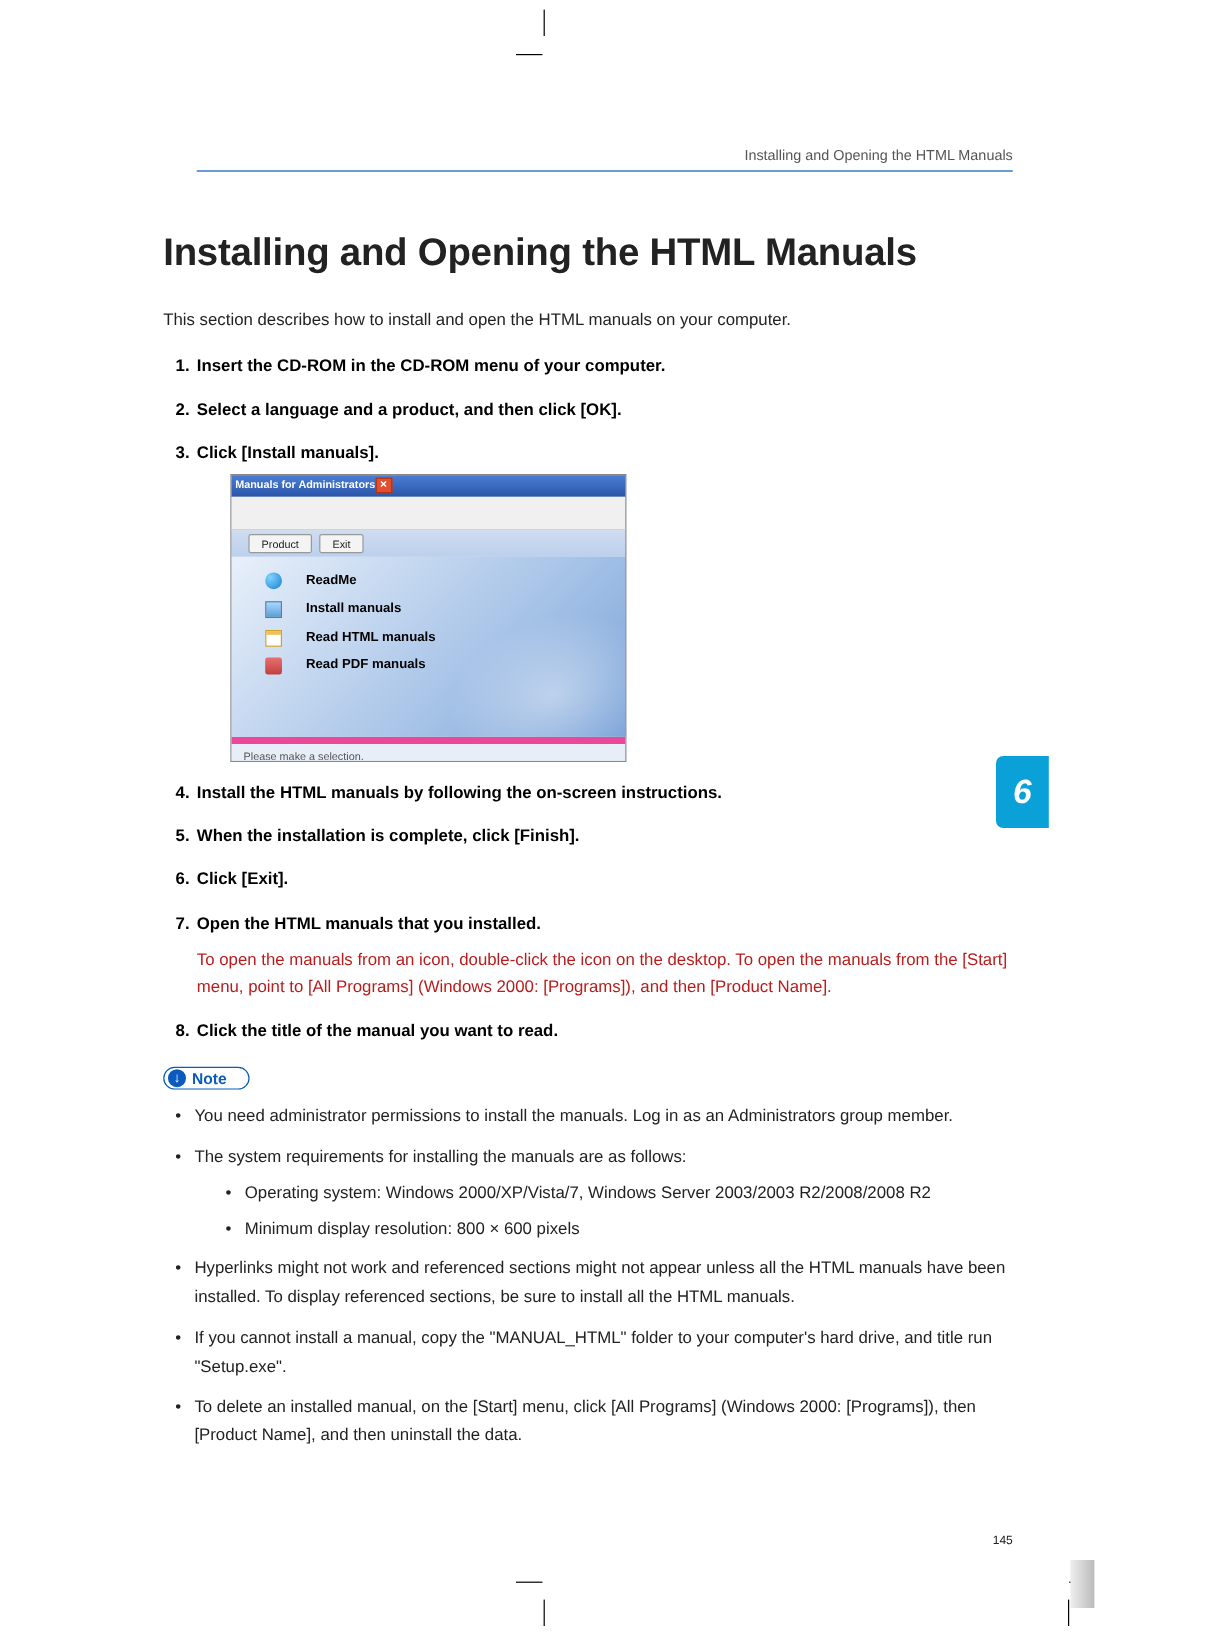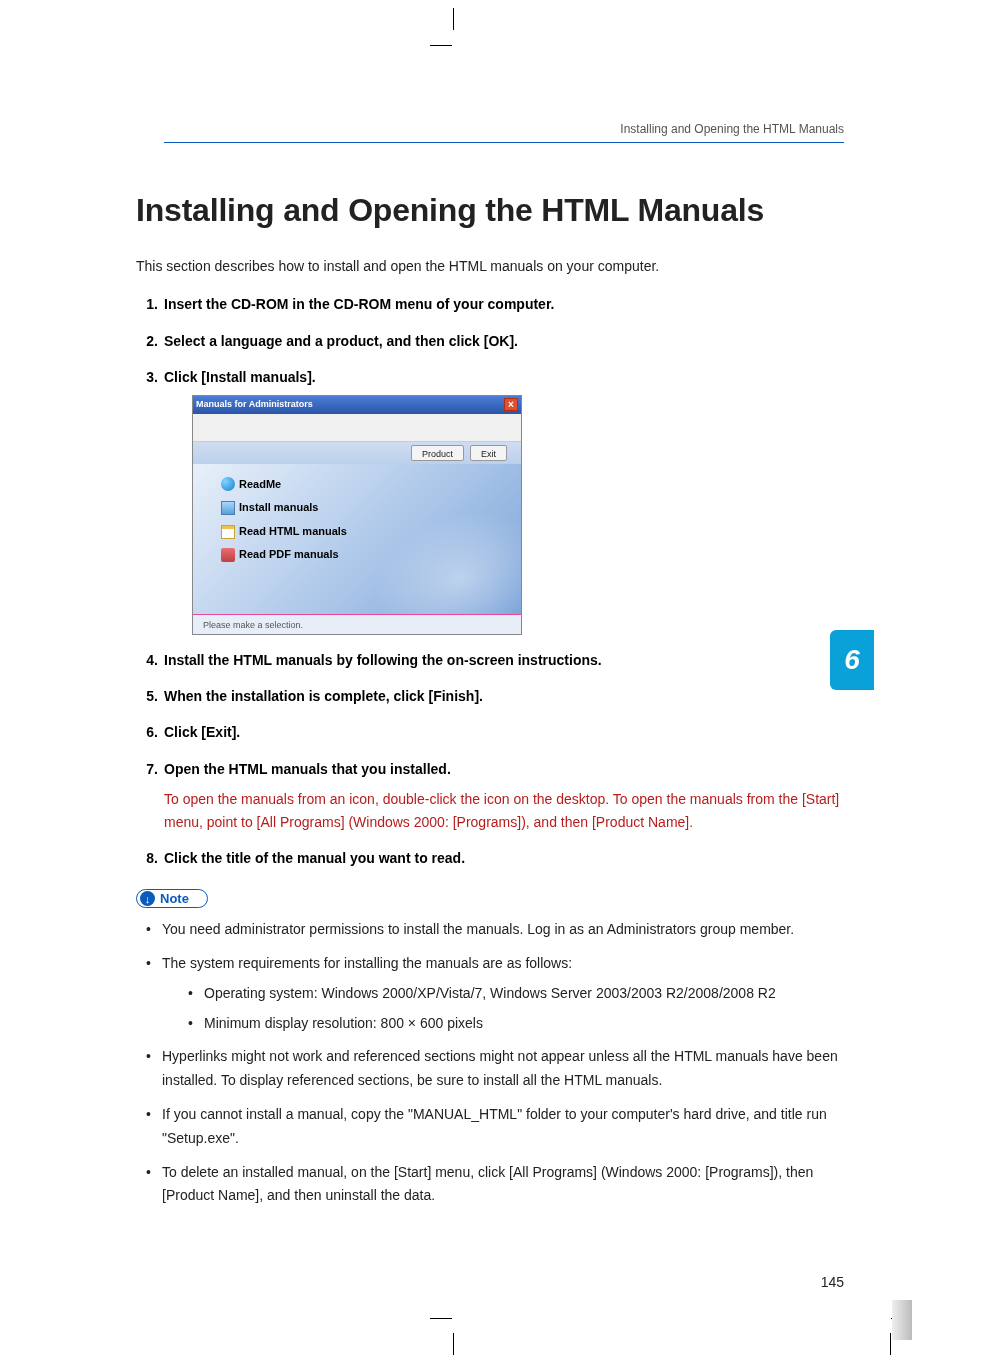--- a/index.html
+++ b/index.html
@@ -31,7 +31,7 @@
     ol.steps > li .desc { display: block; margin-top: 8px; font-weight: 400; color: #b91c1c; }
 
     .screenshot { margin: 6px 0 14px 28px; width: 330px; border: 1px solid #888; background: #dfe6f3; font-size: 10px; }
-    .ss-titlebar { height: 18px; background: linear-gradient(#4a7dd6, #2a55a8); display: flex; align-items: center; justify-content: space-between; color: #fff; padding: 0 3px; font-size: 9px; font-weight: 700; }
+    .ss-titlebar { height: 18px; background: linear-gradient(#4a7dd6, #2a55a8); display: flex; align-items: center; color: #fff; padding: 0 3px; font-size: 9px; font-weight: 700; }
     .ss-close { width: 14px; height: 13px; background: #e05030; border: 1px solid #b03010; color: #fff; display: flex; align-items: center; justify-content: center; font-size: 10px; line-height: 1; }
     .ss-top { height: 28px; background: #f0f0f0; border-bottom: 1px solid #ccc; }
     .ss-toolbar { height: 22px; display: flex; justify-content: flex-end; gap: 6px; padding: 3px 14px; background: linear-gradient(#cfdcf0, #bcd0ec); }

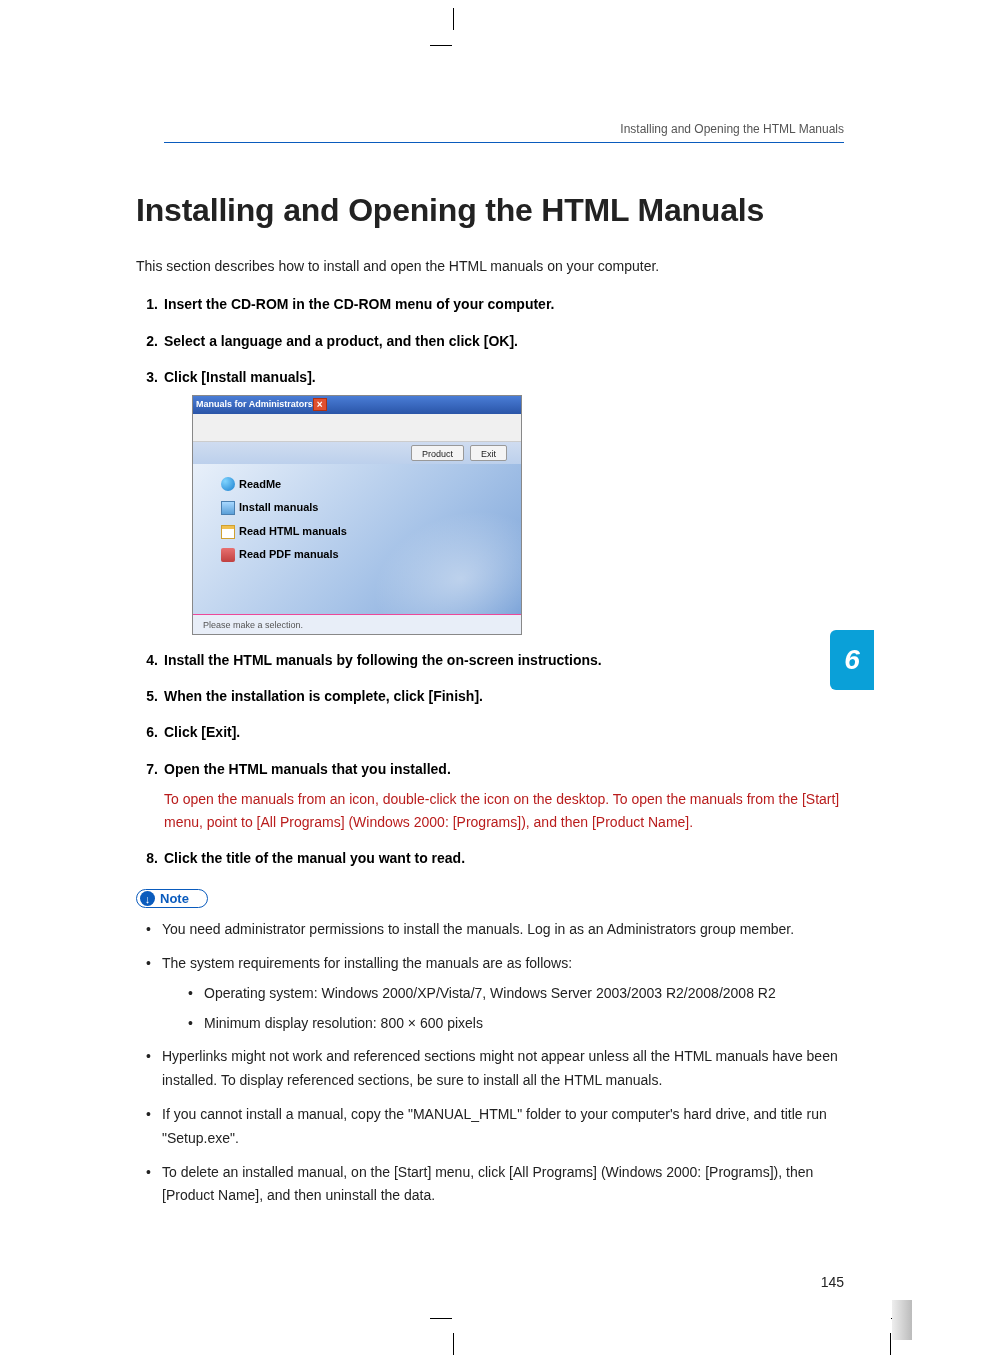--- a/index.html
+++ b/index.html
@@ -34,7 +34,7 @@
     .ss-titlebar { height: 18px; background: linear-gradient(#4a7dd6, #2a55a8); display: flex; align-items: center; color: #fff; padding: 0 3px; font-size: 9px; font-weight: 700; }
     .ss-close { width: 14px; height: 13px; background: #e05030; border: 1px solid #b03010; color: #fff; display: flex; align-items: center; justify-content: center; font-size: 10px; line-height: 1; }
     .ss-top { height: 28px; background: #f0f0f0; border-bottom: 1px solid #ccc; }
-    .ss-toolbar { height: 22px; display: flex; justify-content: flex-end; gap: 6px; padding: 3px 14px; background: linear-gradient(#cfdcf0, #bcd0ec); }
+    .ss-toolbar { height: 22px; display: flex; justify-content: flex-start; gap: 6px; padding: 3px 14px; background: linear-gradient(#cfdcf0, #bcd0ec); }
     .ss-btn { font-size: 9px; padding: 1px 10px; background: #f4f4f4; border: 1px solid #999; border-radius: 2px; }
     .ss-body { position: relative; height: 150px; background: linear-gradient(135deg, #e8f0fa 0%, #a8c4e8 60%, #7ba3d8 100%); padding: 12px 0 0 28px; overflow: hidden; }
     .ss-body::before { content: ""; position: absolute; right: -30px; bottom: -30px; width: 180px; height: 130px; background: radial-gradient(ellipse at center, rgba(255,255,255,0.4), transparent 70%); transform: rotate(-20deg); }

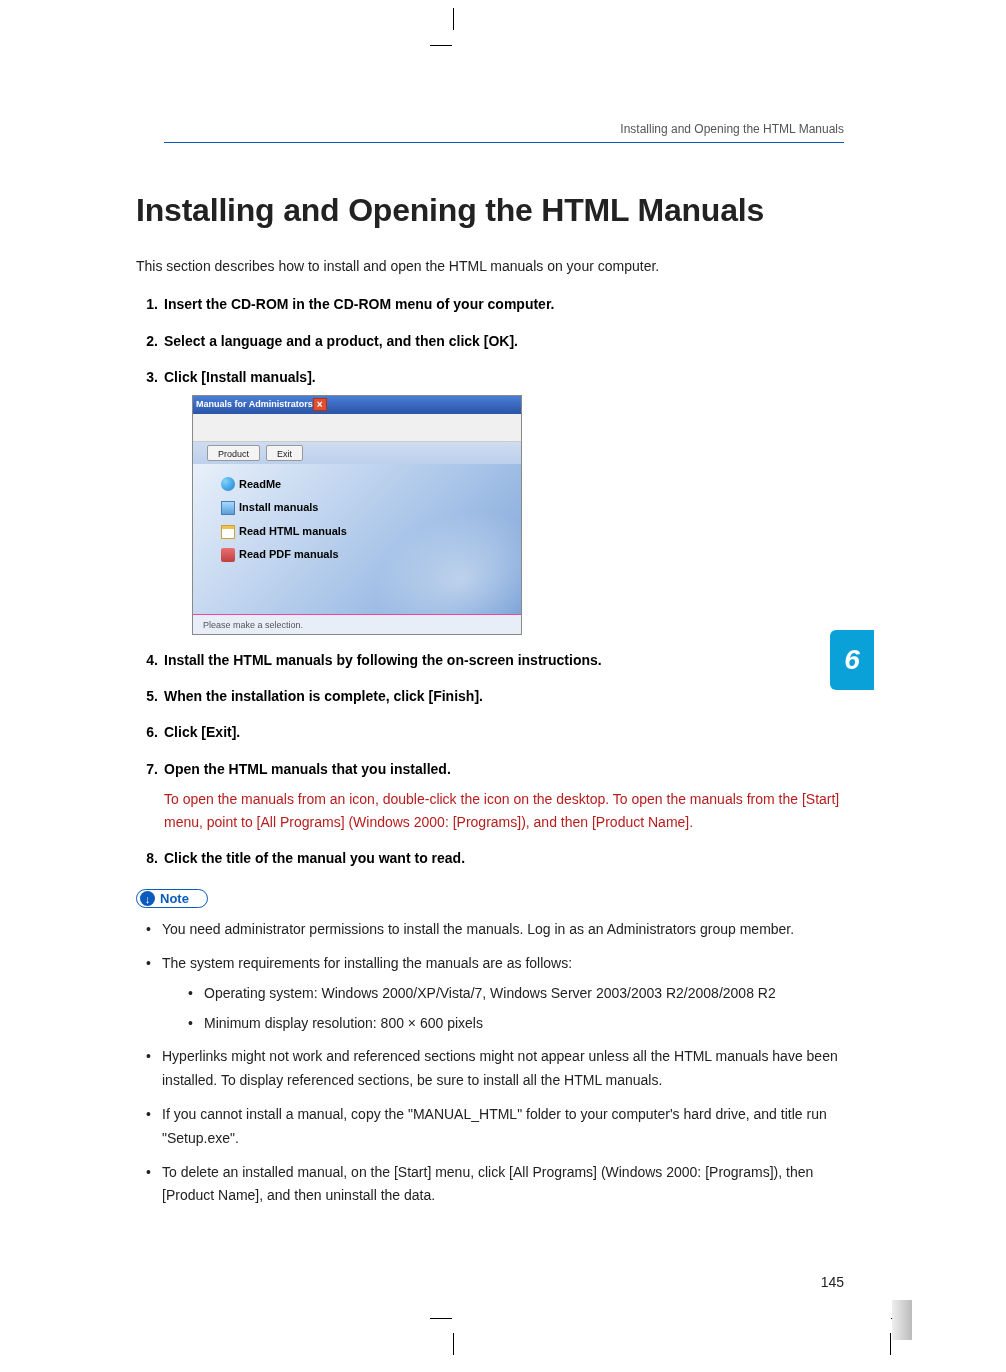--- a/index.html
+++ b/index.html
@@ -38,7 +38,7 @@
     .ss-btn { font-size: 9px; padding: 1px 10px; background: #f4f4f4; border: 1px solid #999; border-radius: 2px; }
     .ss-body { position: relative; height: 150px; background: linear-gradient(135deg, #e8f0fa 0%, #a8c4e8 60%, #7ba3d8 100%); padding: 12px 0 0 28px; overflow: hidden; }
     .ss-body::before { content: ""; position: absolute; right: -30px; bottom: -30px; width: 180px; height: 130px; background: radial-gradient(ellipse at center, rgba(255,255,255,0.4), transparent 70%); transform: rotate(-20deg); }
-    .ss-item { display: flex; align-items: center; gap: 4px; margin-bottom: 6px; font-weight: 700; font-size: 11px; color: #000; }
+    .ss-item { display: flex; align-items: center; gap: 20px; margin-bottom: 6px; font-weight: 700; font-size: 11px; color: #000; }
     .ss-icon { width: 14px; height: 14px; display: inline-block; }
     .ss-icon.globe { background: radial-gradient(circle at 30% 30%, #7fd4ff, #1a7fcf); border-radius: 50%; }
     .ss-icon.box { background: linear-gradient(#a8d8ff, #5a9fd8); border: 1px solid #4a7fb0; }

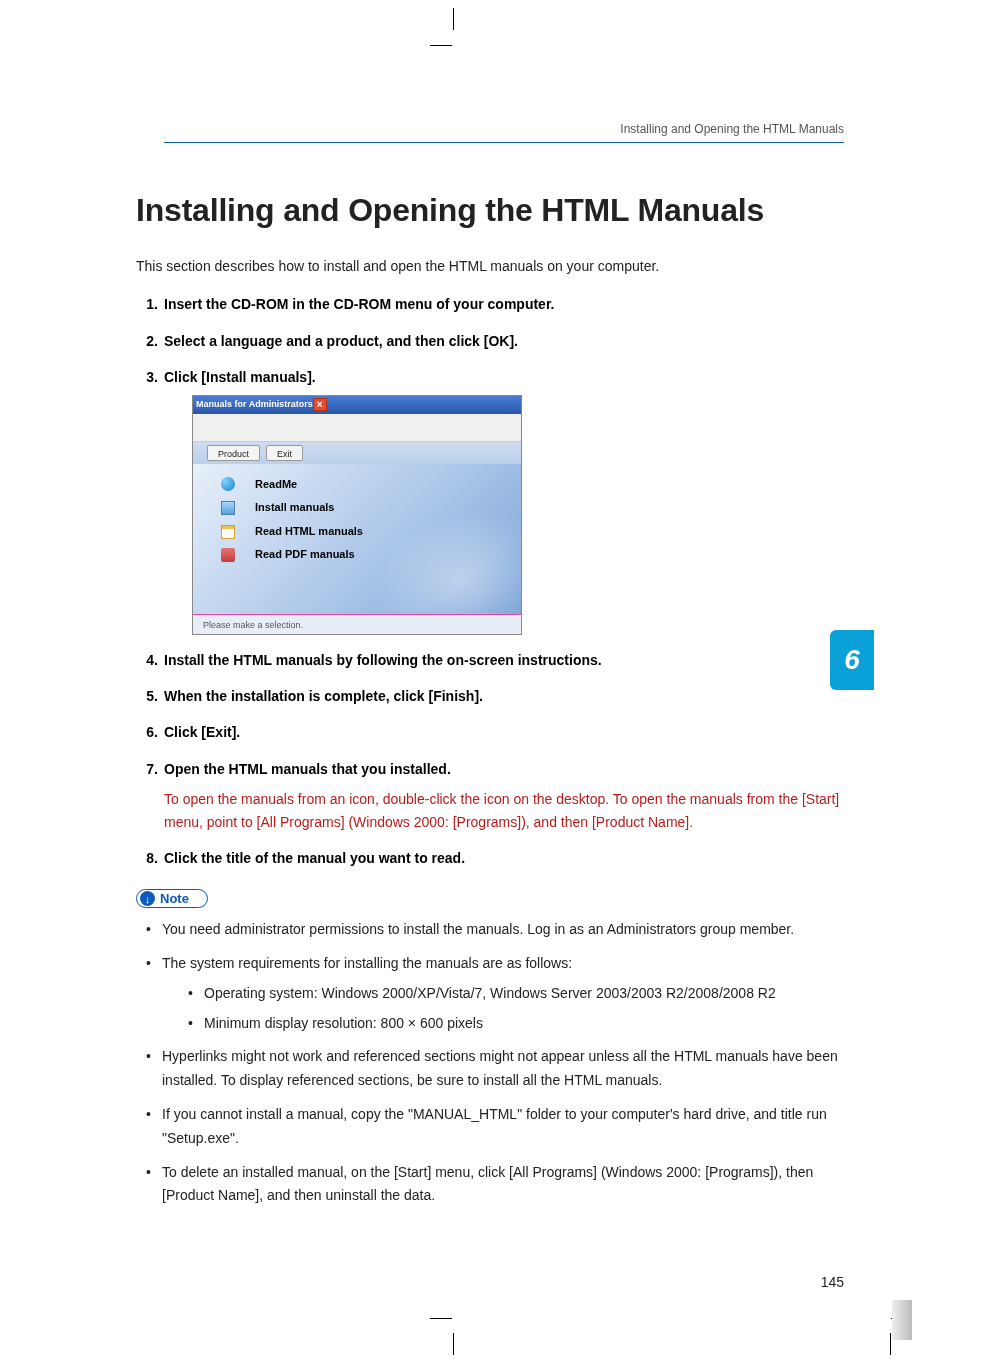--- a/index.html
+++ b/index.html
@@ -44,7 +44,7 @@
     .ss-icon.box { background: linear-gradient(#a8d8ff, #5a9fd8); border: 1px solid #4a7fb0; }
     .ss-icon.page { background: #fff; border: 1px solid #d0a030; box-shadow: inset 0 3px 0 #f0c050; }
     .ss-icon.pdf { background: linear-gradient(#e87070, #c04040); border-radius: 2px; }
-    .ss-status { height: 20px; background: #e8eef8; border-top: 1px solid #ec4899; padding: 3px 10px; font-size: 9px; color: #555; }
+    .ss-status { height: 20px; background: #e8eef8; border-top: 6px solid #ec4899; padding: 3px 10px; font-size: 9px; color: #555; }
 
     .note-badge { display: inline-flex; align-items: center; gap: 5px; border: 1px solid #0a5bbd; border-radius: 11px; padding: 1px 18px 1px 3px; margin: 6px 0 10px 0; }
     .note-badge .circle { width: 15px; height: 15px; border-radius: 50%; background: #0a5bbd; color: #fff; display: flex; align-items: center; justify-content: center; font-size: 11px; font-weight: 700; }

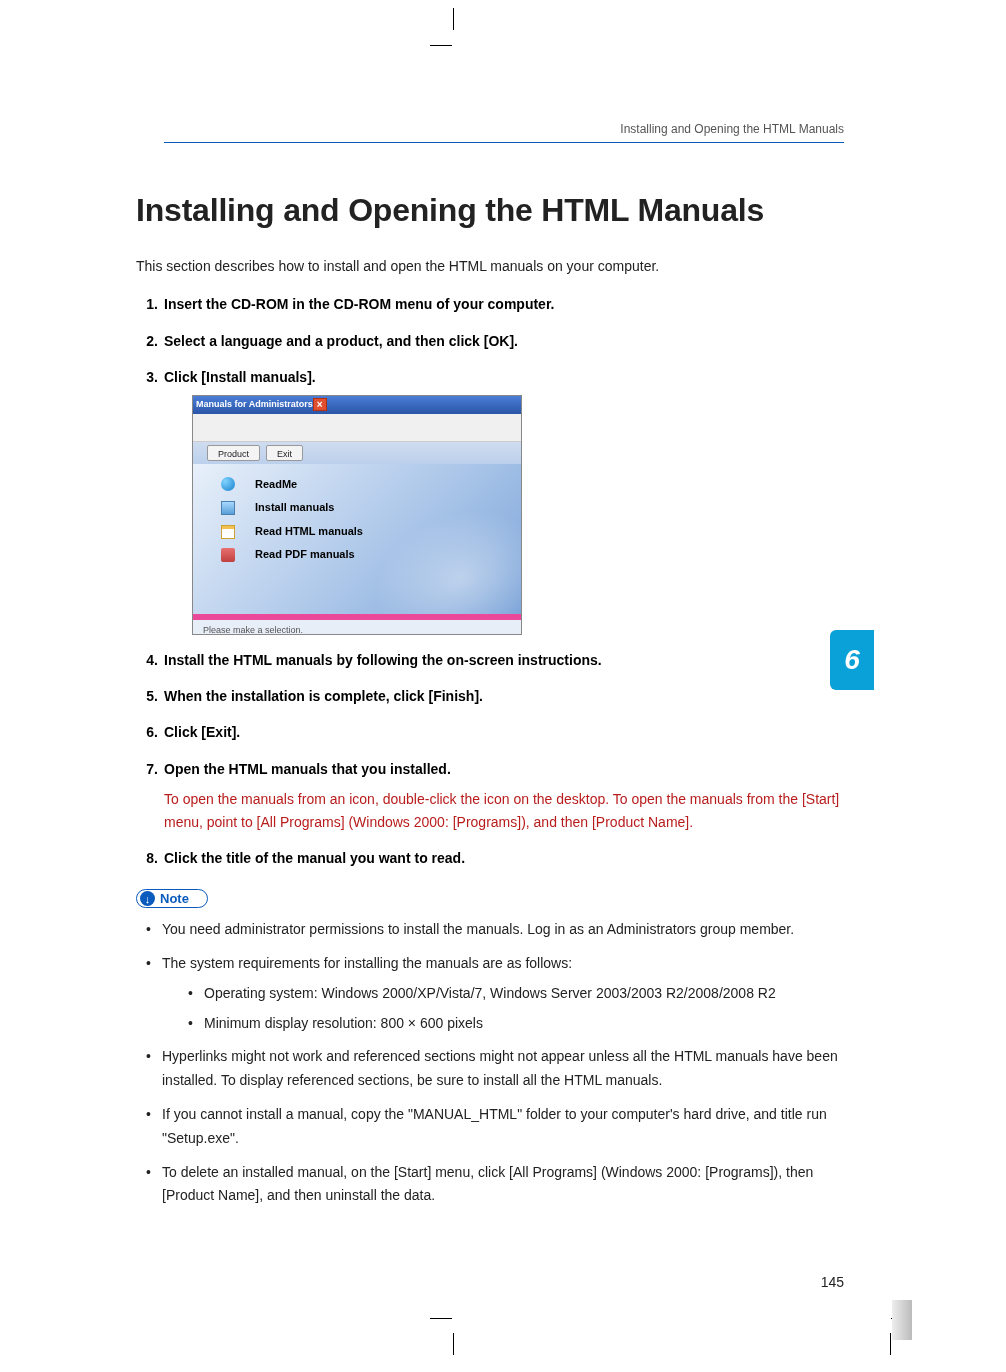--- a/index.html
+++ b/index.html
@@ -59,7 +59,7 @@
 
     .chapter-tab { position: absolute; right: 0; top: 580px; width: 44px; height: 60px; background: #0aa0d8; border-radius: 6px 0 0 6px; display: flex; align-items: center; justify-content: center; color: #fff; font-size: 28px; font-weight: 700; font-style: italic; }
 
-    .page-num { position: absolute; bottom: 20px; right: 30px; font-size: 14px; }
+    .page-num { position: absolute; bottom: 20px; right: 30px; font-size: 10px; }
   </style>
 </head>
 <body>

